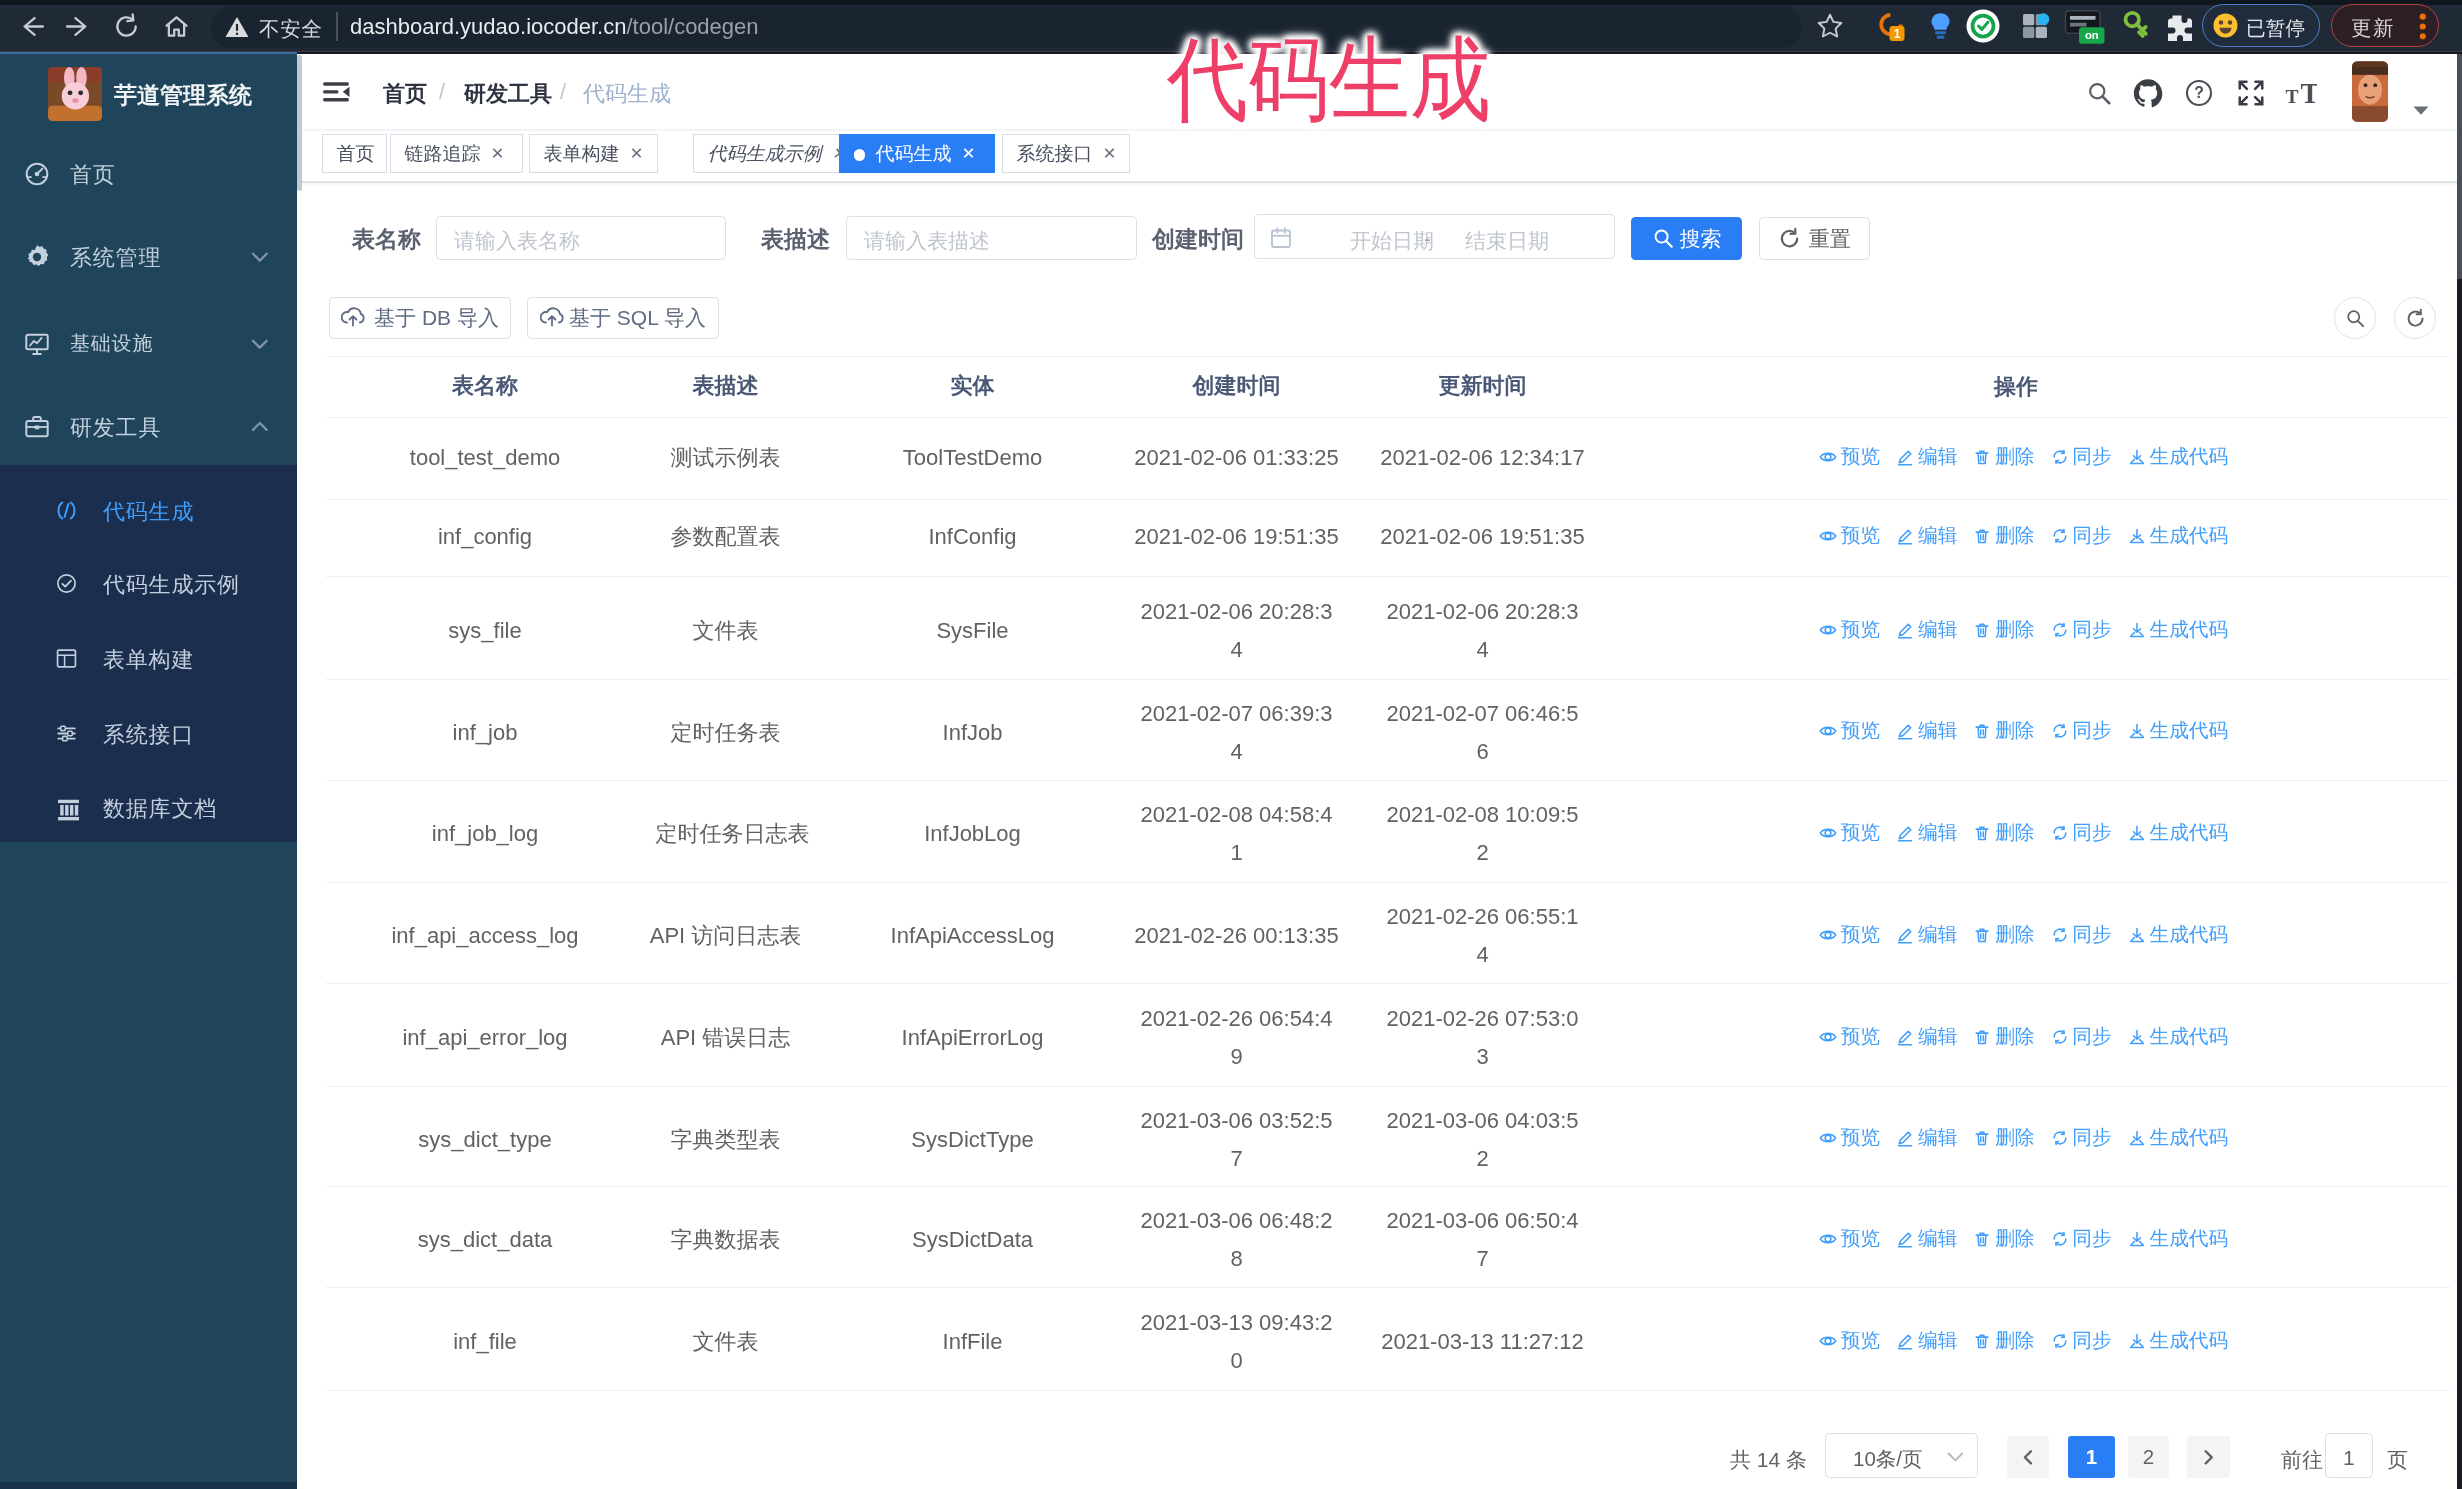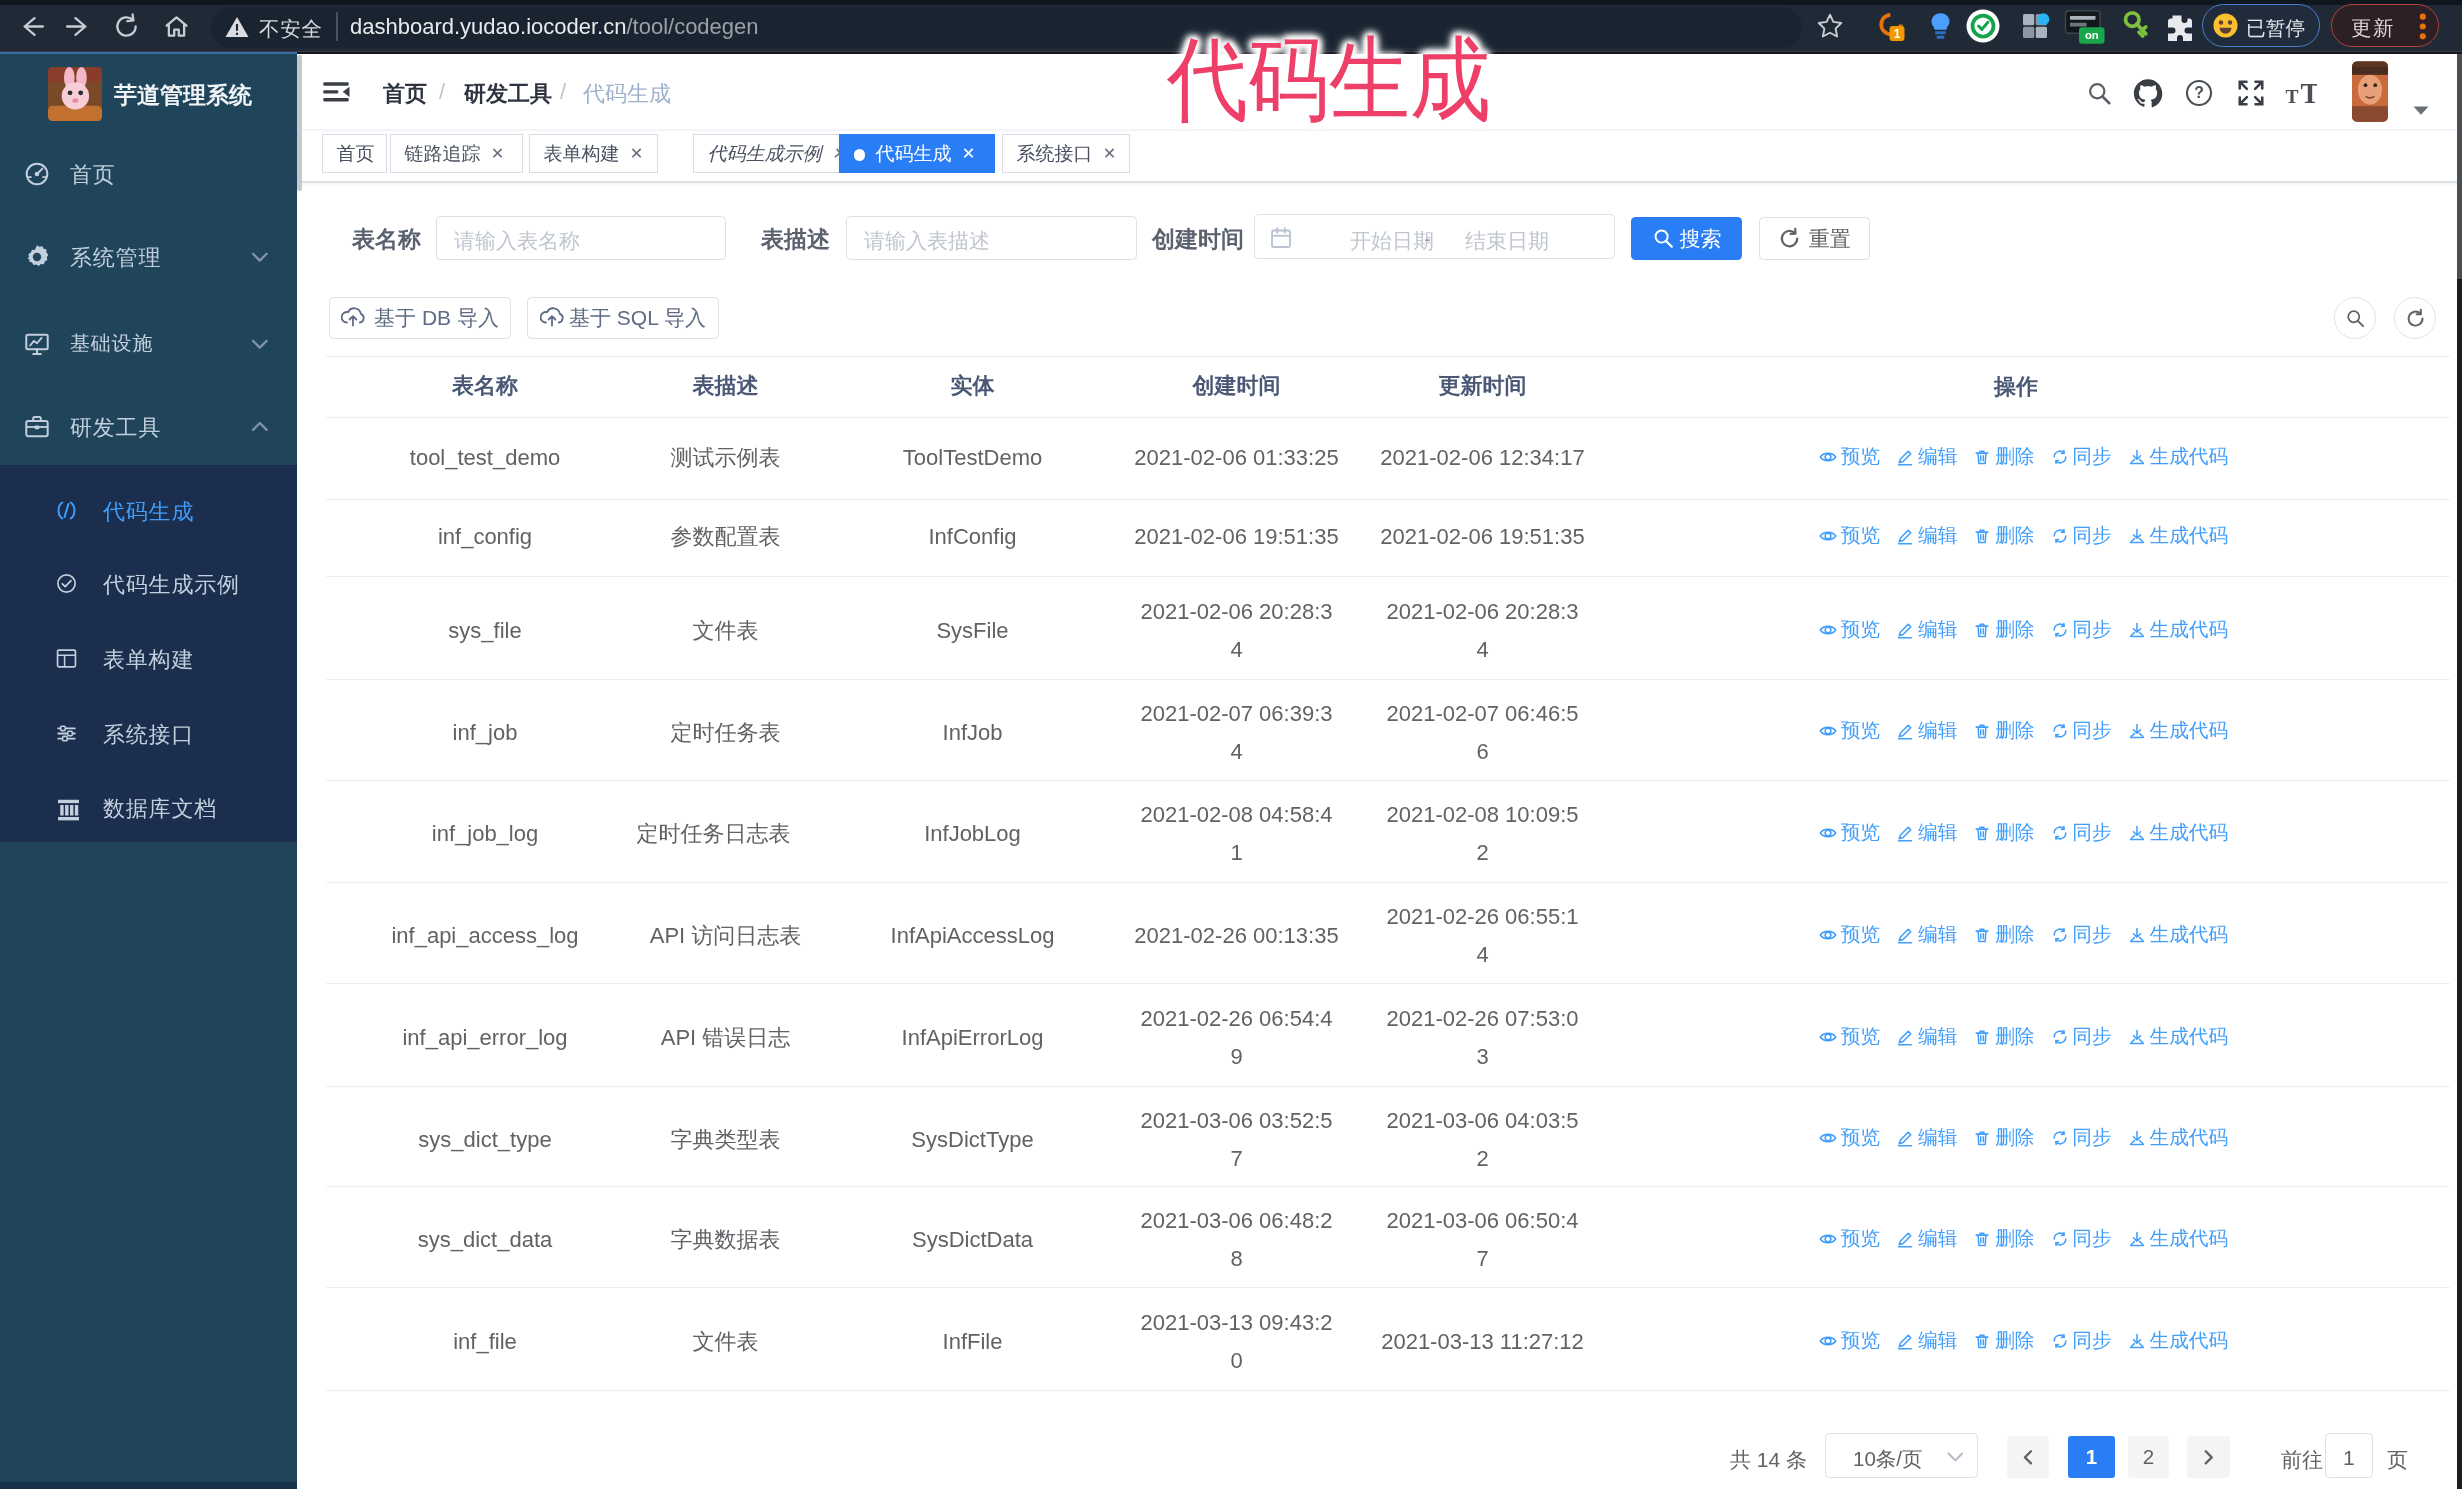--- a/index.html
+++ b/index.html
@@ -430,7 +430,7 @@
         </svg>生成代码</span>
     </div>
 <div class="abs td" style="left:326px;top:815px;width:318px;text-align:center;line-height:38px;">inf_job_log</div>
-<div class="abs td" style="left:594px;top:815px;width:239px;text-align:center;line-height:38px;">定时任务日志表</div>
+<div class="abs td" style="left:613px;top:815px;width:239px;text-align:center;line-height:38px;">定时任务日志表</div>
 <div class="abs td" style="left:845px;top:815px;width:255px;text-align:center;line-height:38px;">InfJobLog</div>
 <div class="abs td" style="left:1100px;top:796px;width:273px;text-align:center;line-height:38px;">2021-02-08 04:58:4<br>1</div>
 <div class="abs td" style="left:1346px;top:796px;width:273px;text-align:center;line-height:38px;">2021-02-08 10:09:5<br>2</div>

